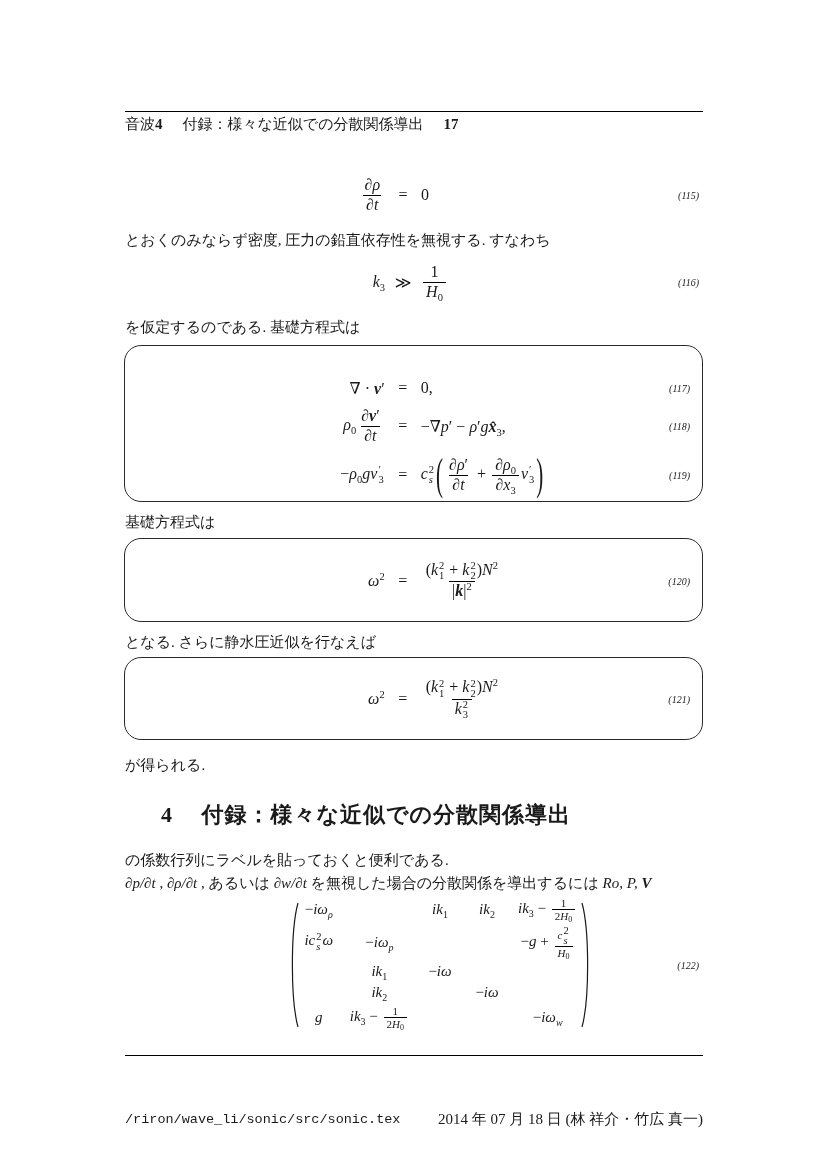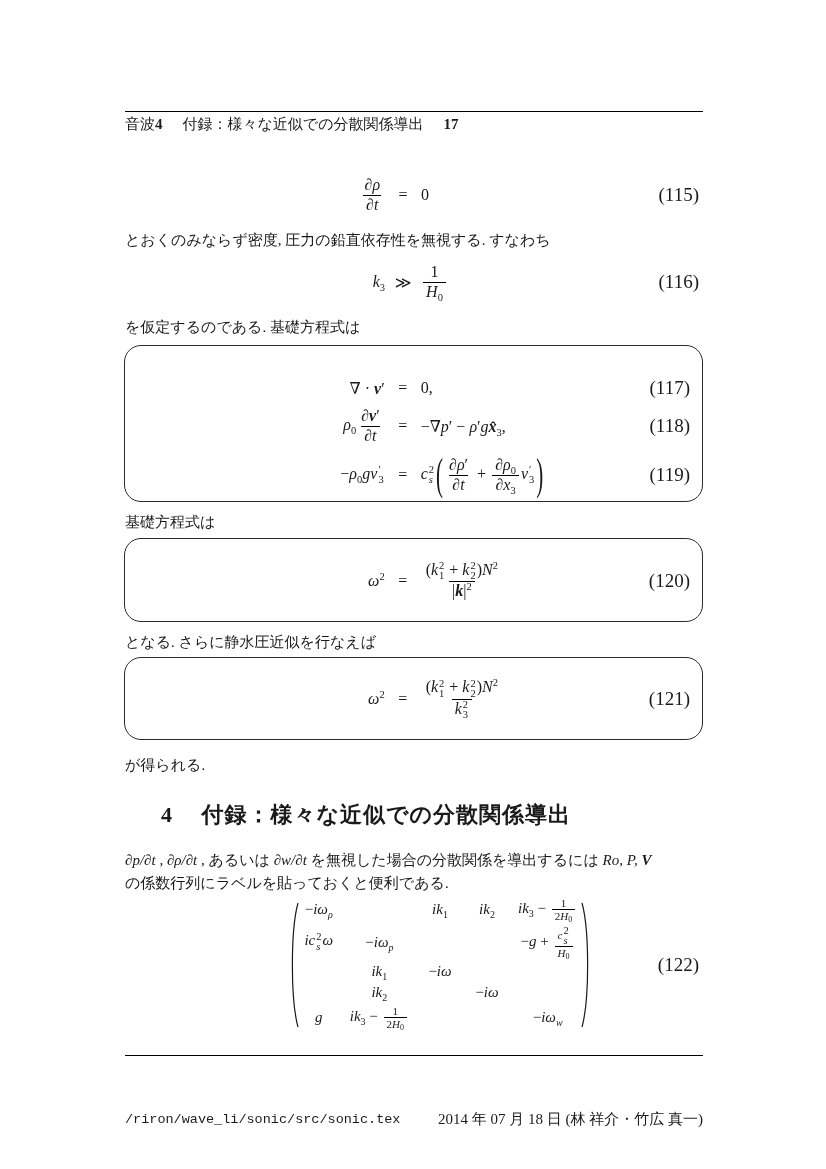--- a/index.html
+++ b/index.html
@@ -32,7 +32,7 @@
   td.tl{width:45%;text-align:right;}
   td.tm{width:36px;text-align:center;}
   td.tr{text-align:left;}
-  .eqnum{position:absolute;right:4px;top:50%;transform:translateY(-50%);font-size:19px;}
+  .eqnum{position:absolute;right:4px;top:50%;transform:translateY(-50%);font-size:10px;font-style:italic;}
   .rbox{position:absolute;left:124px;width:579px;border:1px solid #2a2a2a;border-radius:17px;box-sizing:border-box;}
   .rbox .eqline{position:relative;left:0;width:100%;}
   .rbox .eqnum{right:12px;text-align:right;}

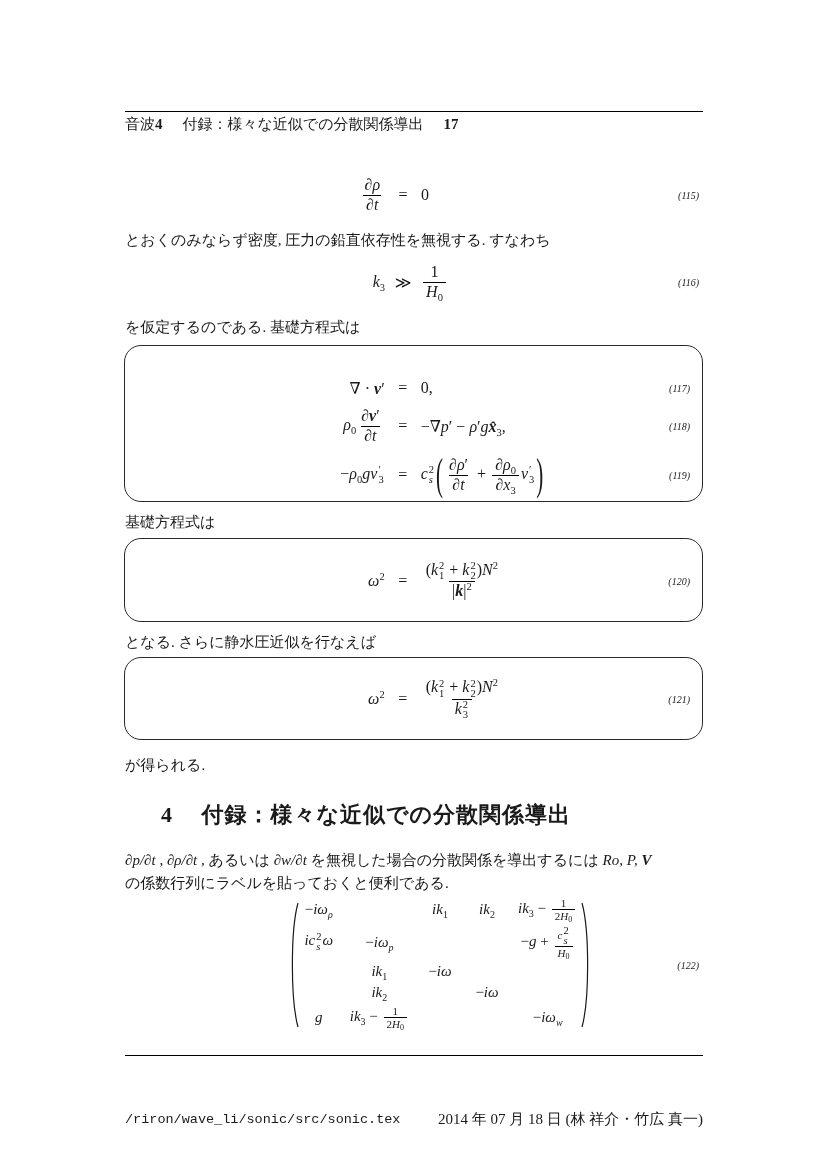--- a/index.html
+++ b/index.html
@@ -190,8 +190,8 @@
   </div>
 
   <div class="para jp" style="top:849px">
+    <div class="pline">の係数行列にラベルを貼っておくと便利である.</div>
     <div class="pline"><span class="mi">∂p/∂t</span><span class="mr"> , </span><span class="mi">∂ρ/∂t</span><span class="mr"> , あるいは </span><span class="mi">∂w/∂t</span><span class="mr"> を無視した場合の分散関係を導出するには </span><span class="mi">Ro, P, </span><span class="mb">V</span></div>
-    <div class="pline">の係数行列にラベルを貼っておくと便利である.</div>
   </div>
 
   <div class="matblock" style="top:900px;height:130px">

